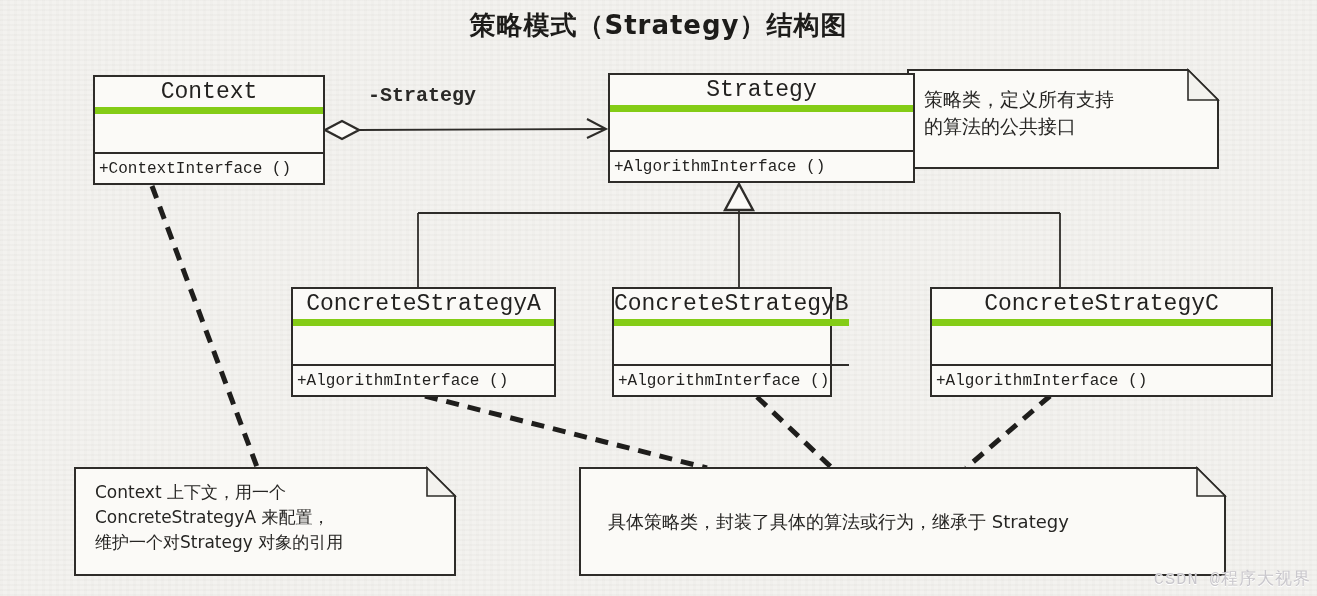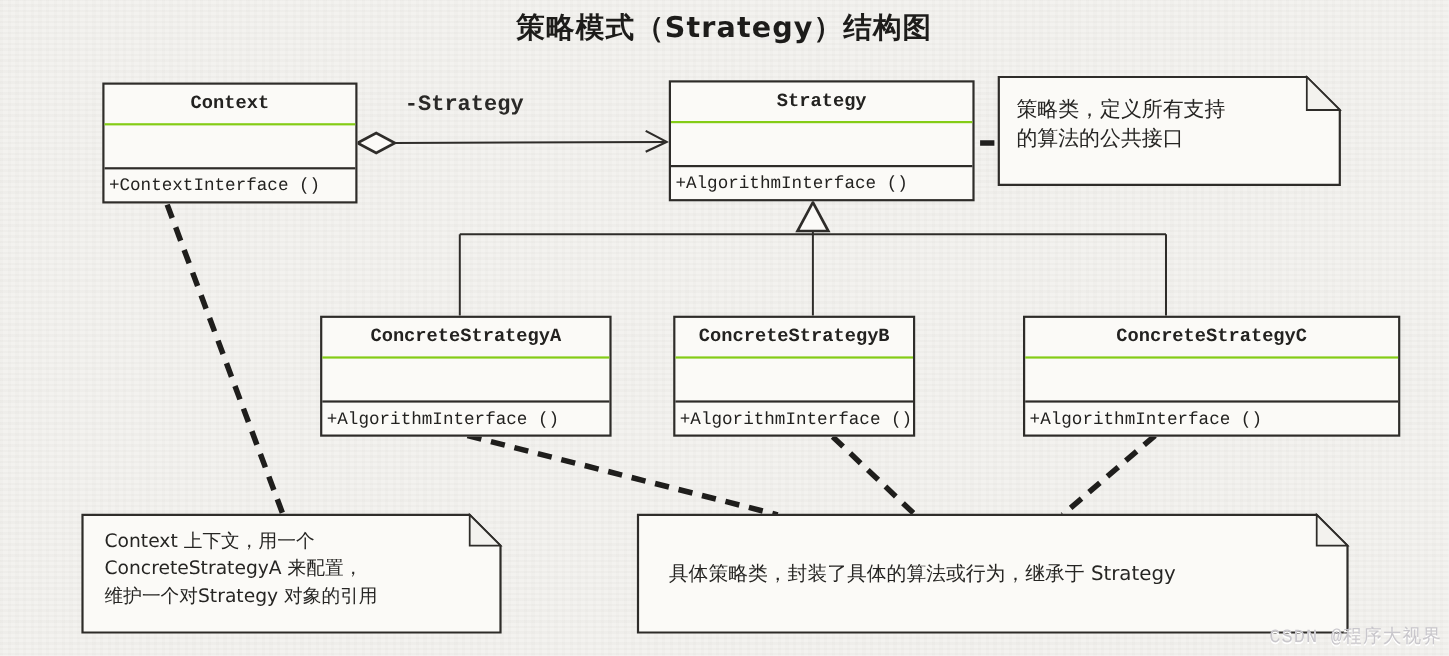--- a/index.html
+++ b/index.html
@@ -29,7 +29,7 @@
   }
   .uml-title{
     display:flex;align-items:center;justify-content:center;
-    font-weight:bold;font-size:17px;border-bottom:2px solid #84cc16;
+    font-weight:normal;font-size:23px;border-bottom:7px solid #84cc16;
   }
   .uml-attrs{border-bottom:2px solid #2e2c29;}
   .uml-method{

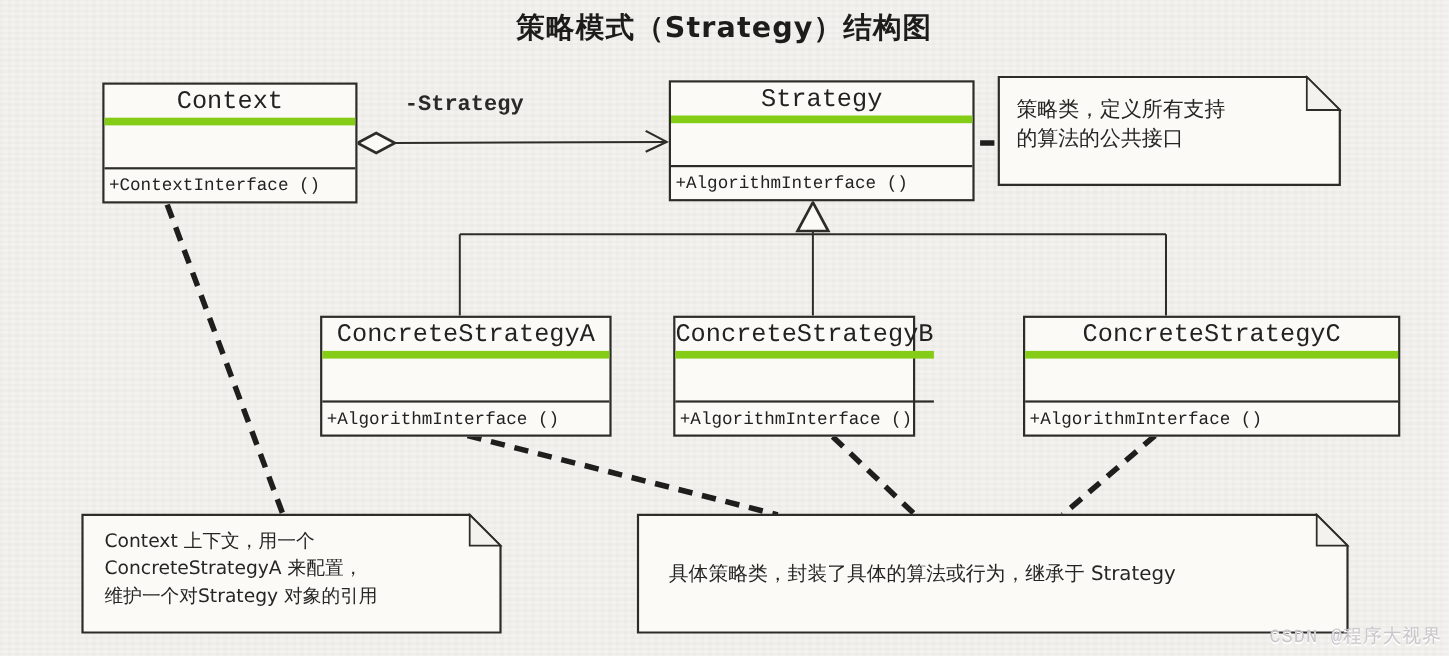--- a/index.html
+++ b/index.html
@@ -105,7 +105,7 @@
     <div class="uml-method">+ContextInterface ()</div>
   </div>
 
-  <div class="uml-class" style="left:608px;top:73px;width:278px;">
+  <div class="uml-class" style="left:608px;top:73px;width:307px;">
     <div class="uml-title">Strategy</div>
     <div class="uml-attrs"></div>
     <div class="uml-method">+AlgorithmInterface ()</div>

